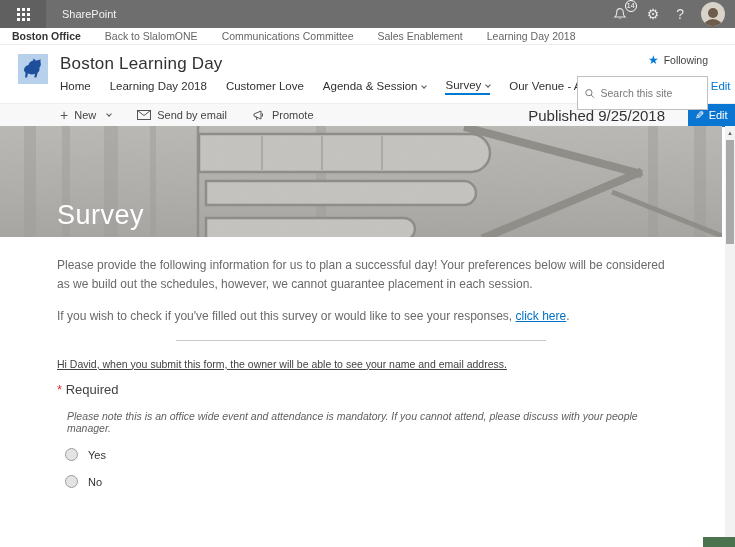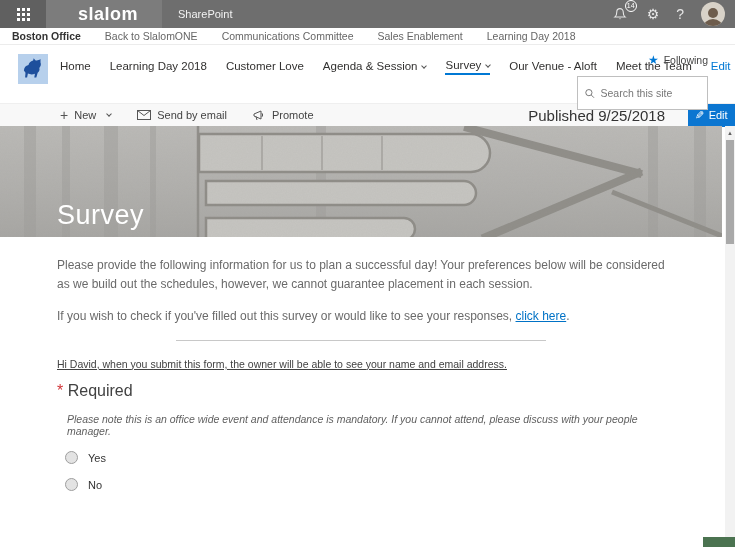--- a/index.html
+++ b/index.html
@@ -97,9 +97,6 @@
             <rect x="10" y="10" width="3" height="3"></rect>
         </g>
       </svg>
-    </div>
-    <div class="brand-seg">
-      <span class="brand-logo">slalom</span>
     </div>
     <div class="product-name">SharePoint</div>
     <div class="suite-right">

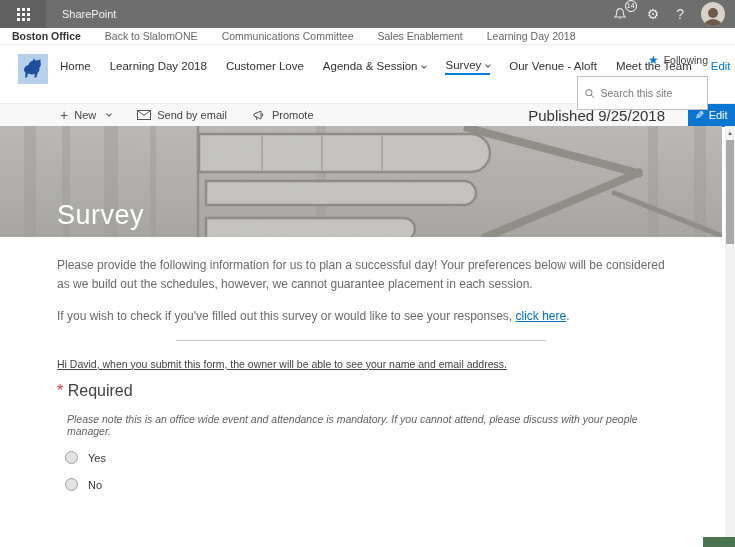--- a/index.html
+++ b/index.html
@@ -134,6 +134,7 @@
         </svg>
       </div>
       <div class="site-meta">
+        <div class="site-title">Boston Learning Day</div>
         <div class="site-nav">
           <span class="nav-item">Home</span>
           <span class="nav-item">Learning Day 2018</span>

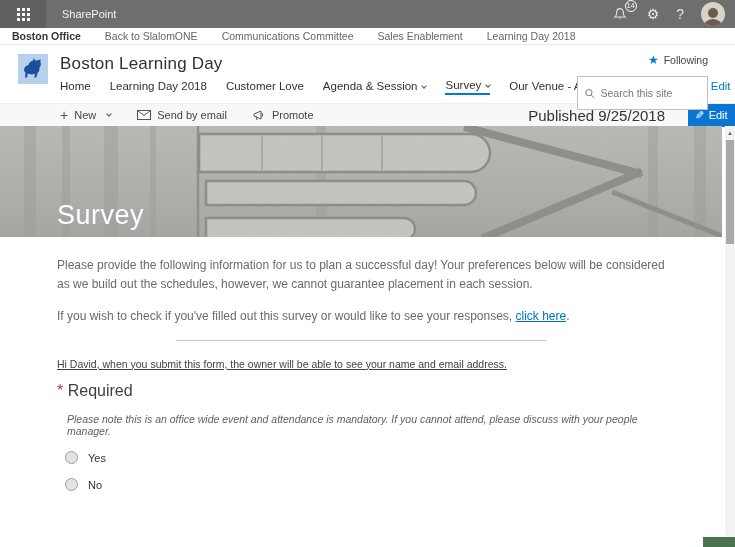--- a/index.html
+++ b/index.html
@@ -62,7 +62,7 @@
   .form-section { margin-top:17px; }
   .form-heading { font-size:17px; font-weight:400; color:#5e5e5e; letter-spacing:0.2px; }
   .greeting { font-size:10.5px; color:#424242; margin-top:17px;text-decoration:underline; }
-  .required-line { font-size:16px; color:#424242; margin-top:12px; }
+  .required-line { font-size:13px; color:#424242; margin-top:12px; }
   .red { color:#d13438; }
   .question { margin-top:13px; }
   .q-title { font-size:12px; color:#333; }

